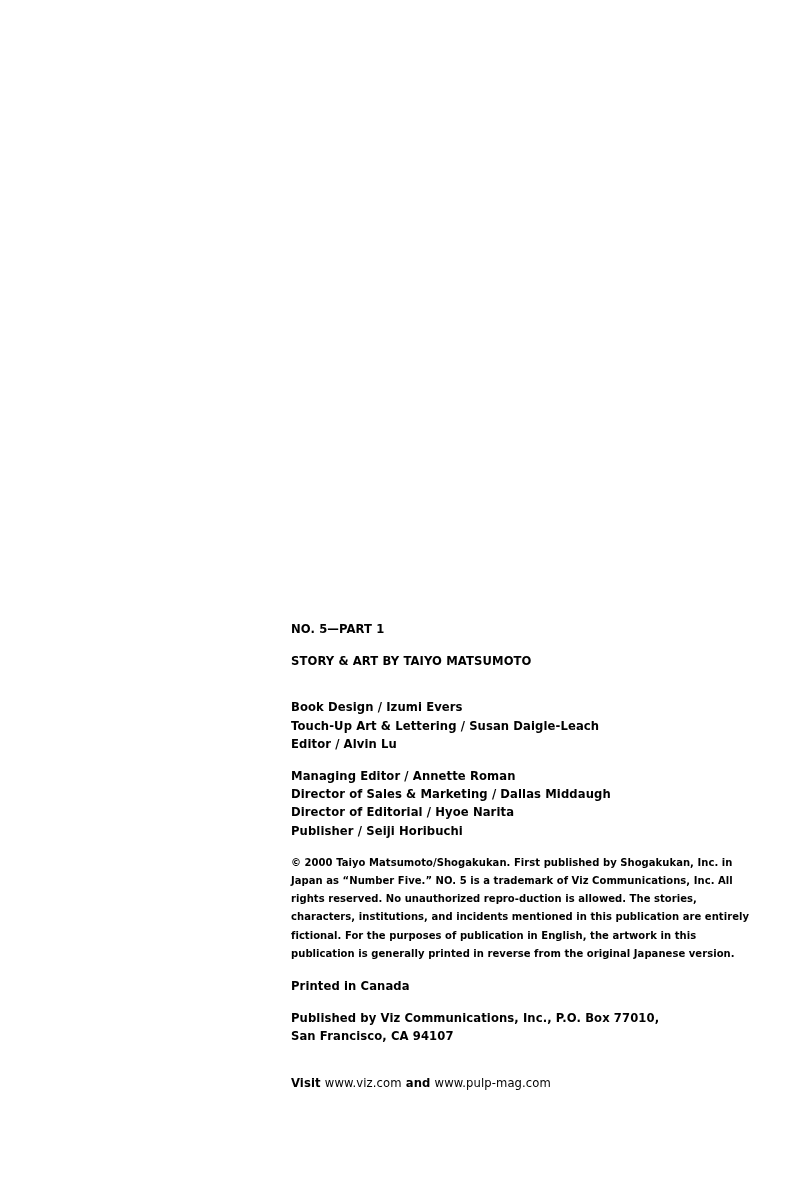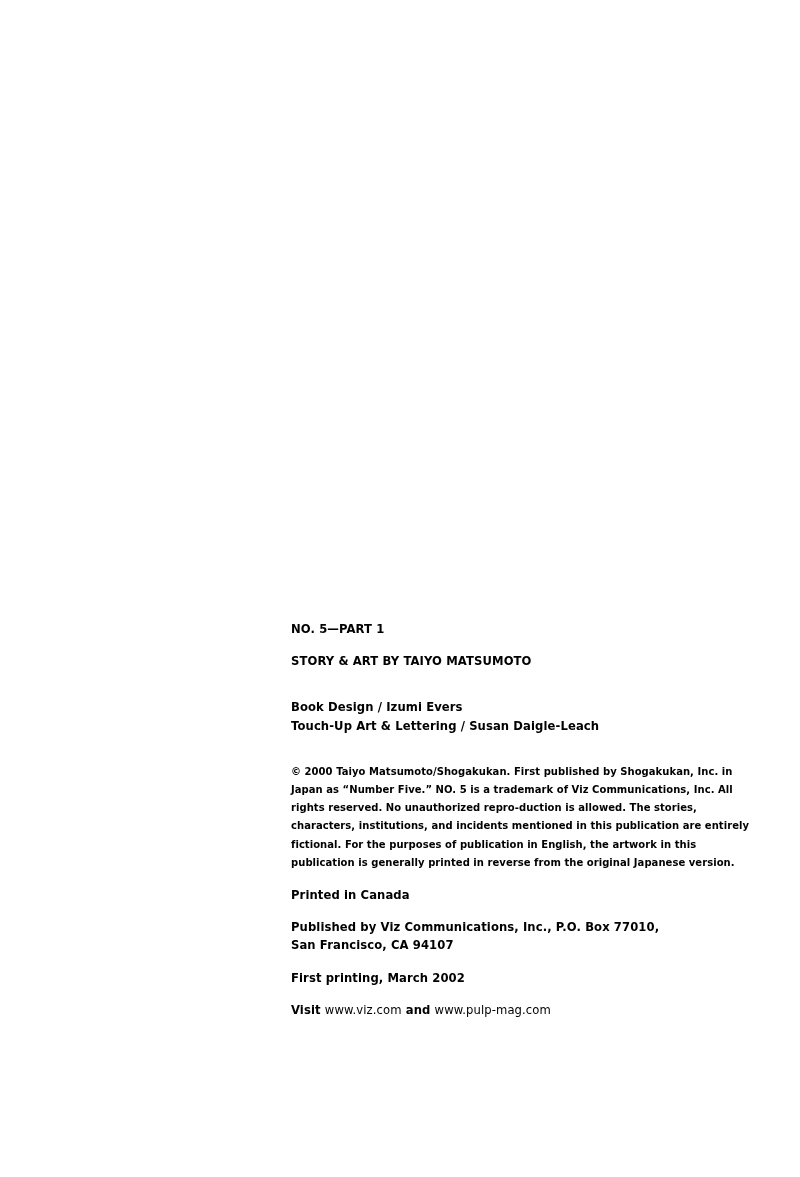--- a/index.html
+++ b/index.html
@@ -75,6 +75,7 @@
     <div>
       <div class="line">Book Design / Izumi Evers</div>
       <div class="line">Touch-Up Art &amp; Lettering / Susan Daigle-Leach</div>
+      <div class="line">Editor / Alvin Lu</div>
     </div>
 
     <div class="gap-md"></div>

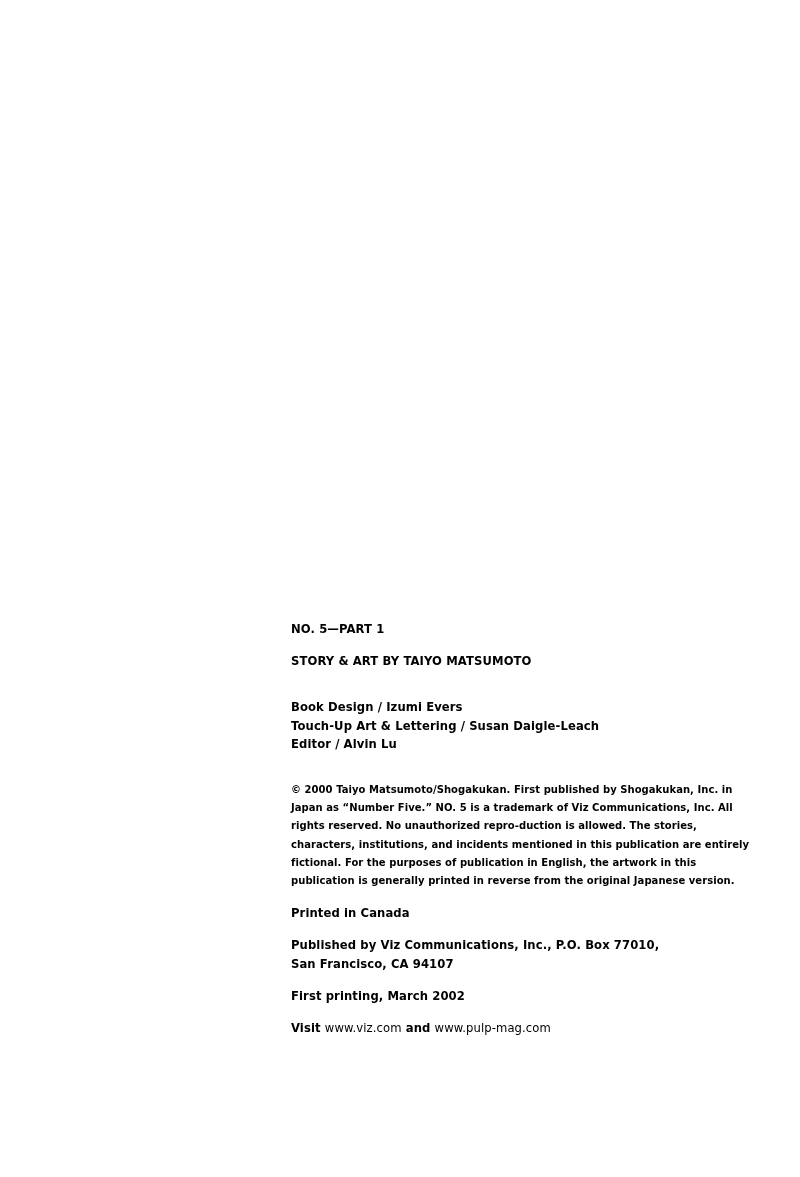--- a/index.html
+++ b/index.html
@@ -80,6 +80,12 @@
 
     <div class="gap-md"></div>
 
+    <div>
+      <div class="line">Managing Editor / Annette Roman</div>
+      <div class="line">Director of Sales &amp; Marketing / Dallas Middaugh</div>
+      <div class="line">Director of Editorial / Hyoe Narita</div>
+      <div class="line">Publisher / Seiji Horibuchi</div>
+    </div>
 
     <div class="gap-md"></div>
 

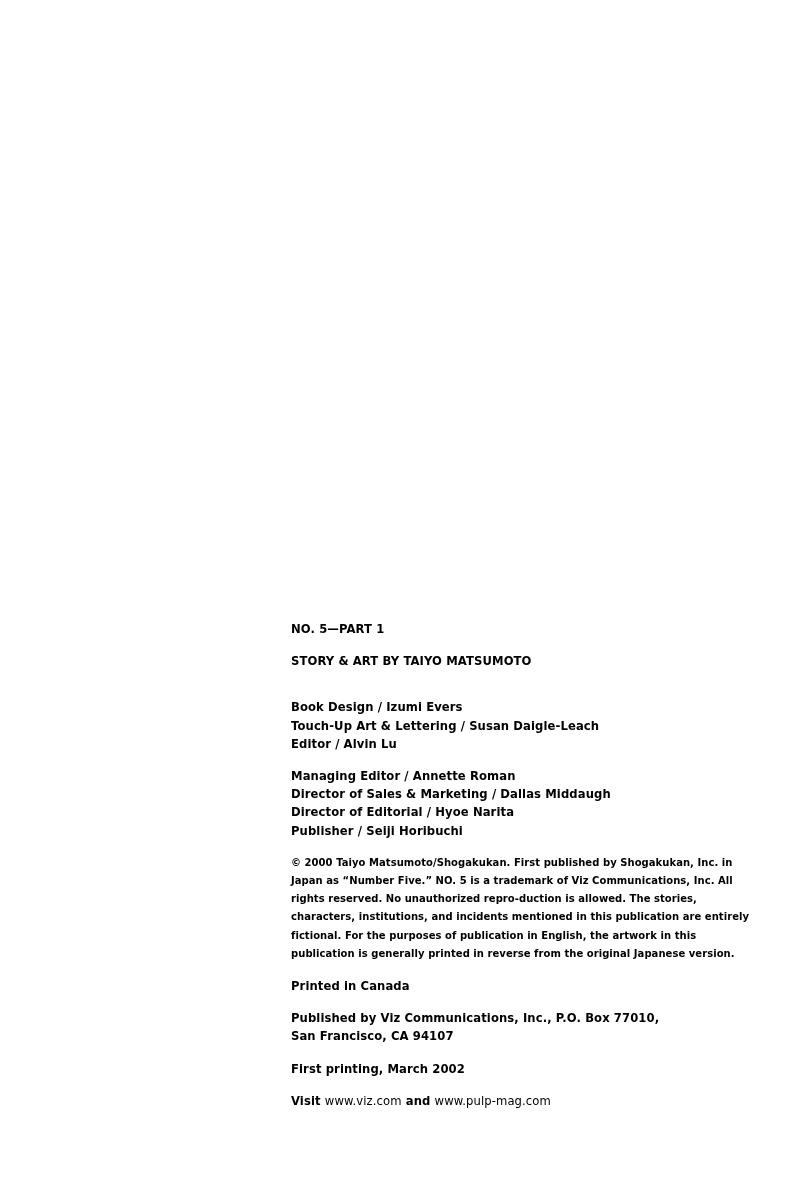--- a/index.html
+++ b/index.html
@@ -104,7 +104,6 @@
 
     <div class="gap-md"></div>
 
-    <div class="line">First printing, March 2002</div>
 
     <div class="gap-md"></div>
 

